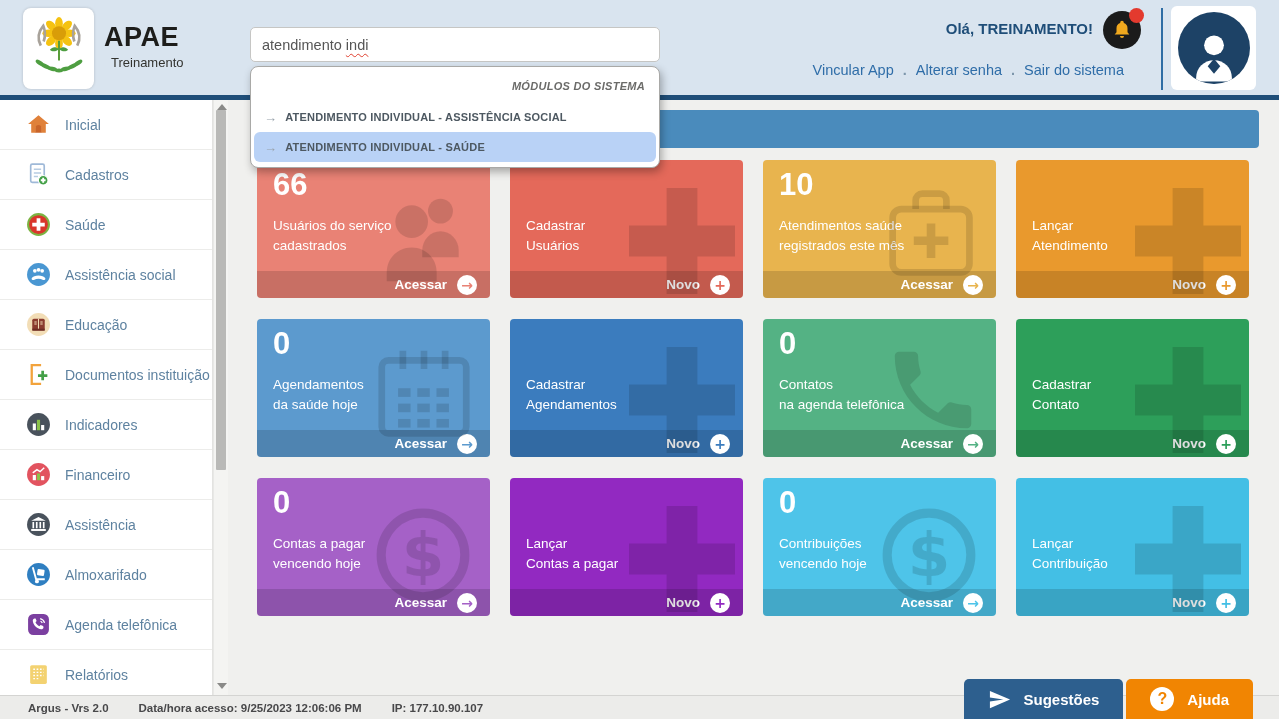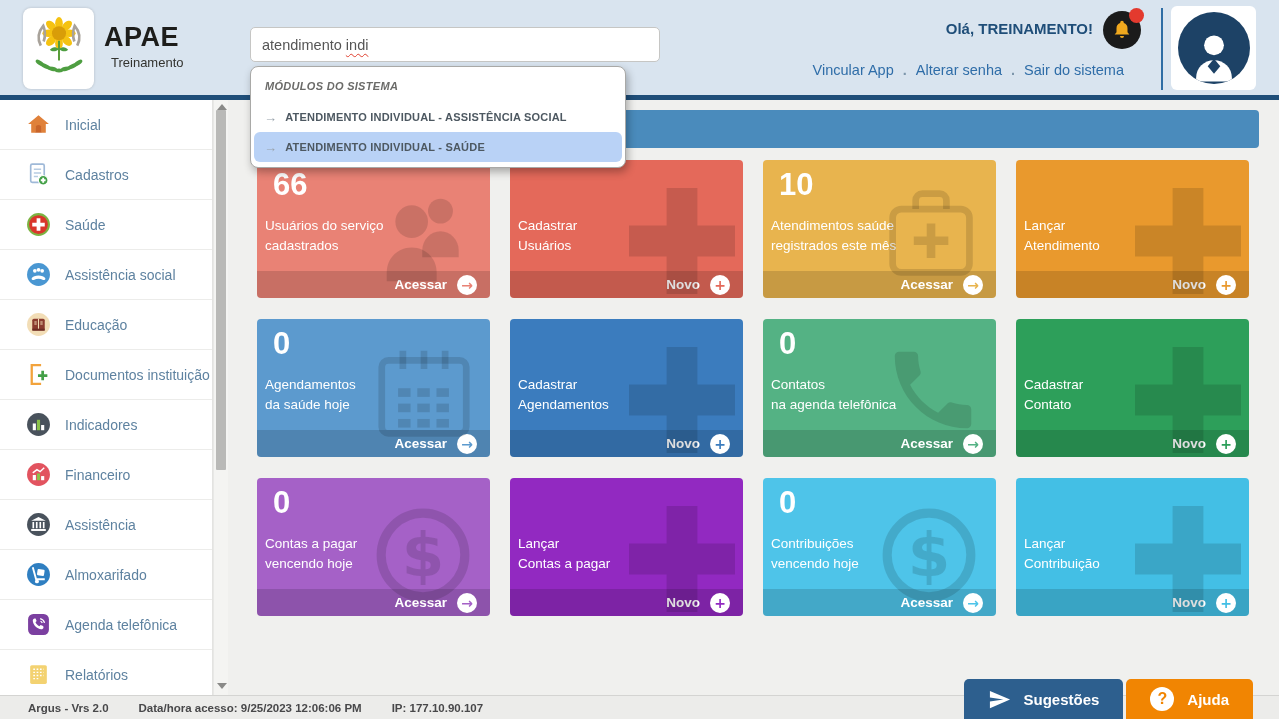--- a/index.html
+++ b/index.html
@@ -23,8 +23,8 @@
     display:flex; align-items:center; white-space:pre; }
   .squiggle { text-decoration:underline wavy #e0402f; text-decoration-thickness:1px; text-underline-offset:3px; }
 
-  .dropdown { position:absolute; left:250px; top:66px; width:376px; background:#fff; border:1px solid #a9a9a7;
-    border-radius:8px; box-shadow:2px 4px 8px rgba(0,0,0,.3); z-index:40; padding:3px 0 5px; }
+  .dropdown { position:absolute; left:250px; top:66px; width:410px; background:#fff; border:1px solid #a9a9a7;
+    border-radius:8px; box-shadow:2px 4px 8px rgba(0,0,0,.3); z-index:40; padding:3px 0 5px;text-align:right; }
   .dd-title { font-style:italic; font-weight:bold; font-size:11px; color:#6b6b69; padding:10px 14px 10px; letter-spacing:.3px; }
   .dd-item { height:30px; display:flex; align-items:center; gap:8px; padding:0 10px; margin:0 3px;
     font-size:11px; font-weight:bold; color:#4d5861; border-radius:6px; letter-spacing:.2px; }

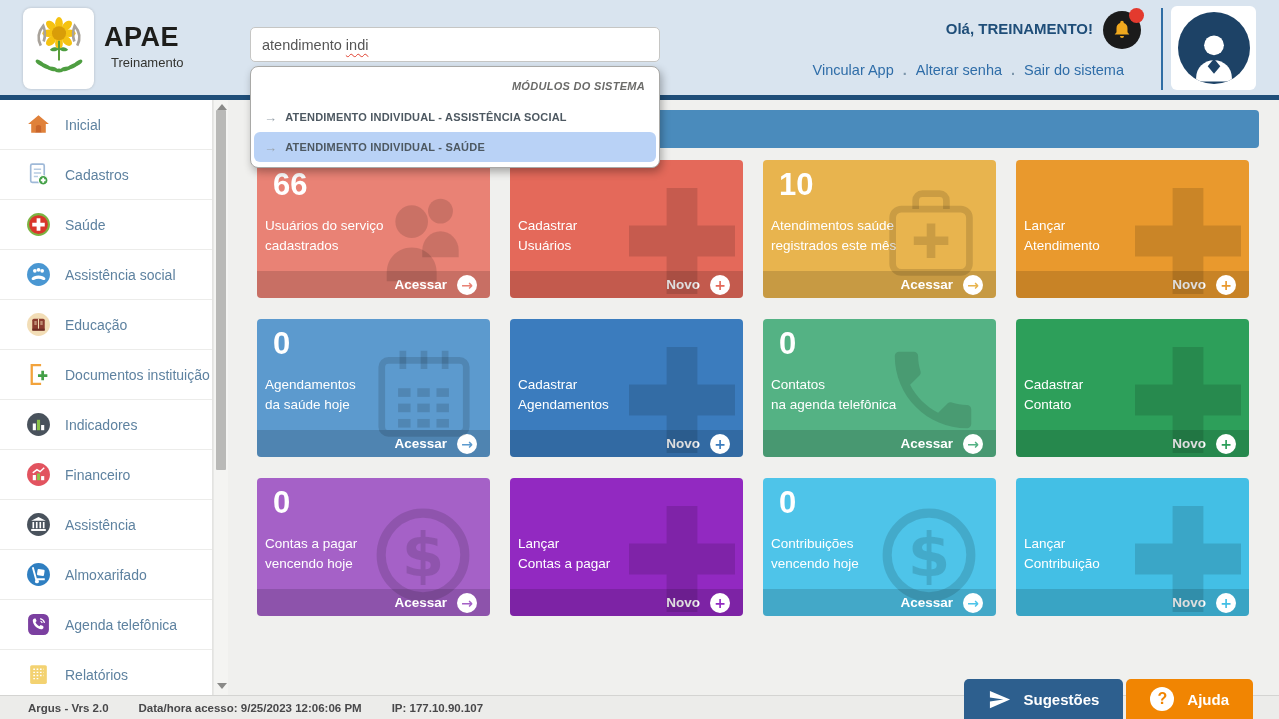--- a/index.html
+++ b/index.html
@@ -65,7 +65,7 @@
     grid-auto-rows:138px; gap:21px 20px; z-index:2; }
   .card { position:relative; border-radius:4px; overflow:hidden; color:#fff; }
   .card-count { position:absolute; left:16px; top:7px; font-size:31px; font-weight:bold; z-index:4; }
-  .card-lines { position:absolute; left:8px; top:56px; font-size:13.5px; line-height:20px; z-index:4; }
+  .card-lines { position:absolute; left:16px; top:56px; font-size:13.5px; line-height:20px; z-index:4; }
   .card-footer { position:absolute; left:0; right:0; bottom:0; height:27px; background:rgba(0,0,0,.14);
     display:flex; align-items:center; justify-content:flex-end; gap:10px; padding:0 13px; z-index:3; cursor:pointer; }
   .card-action-label { font-size:13.5px; font-weight:bold; }

